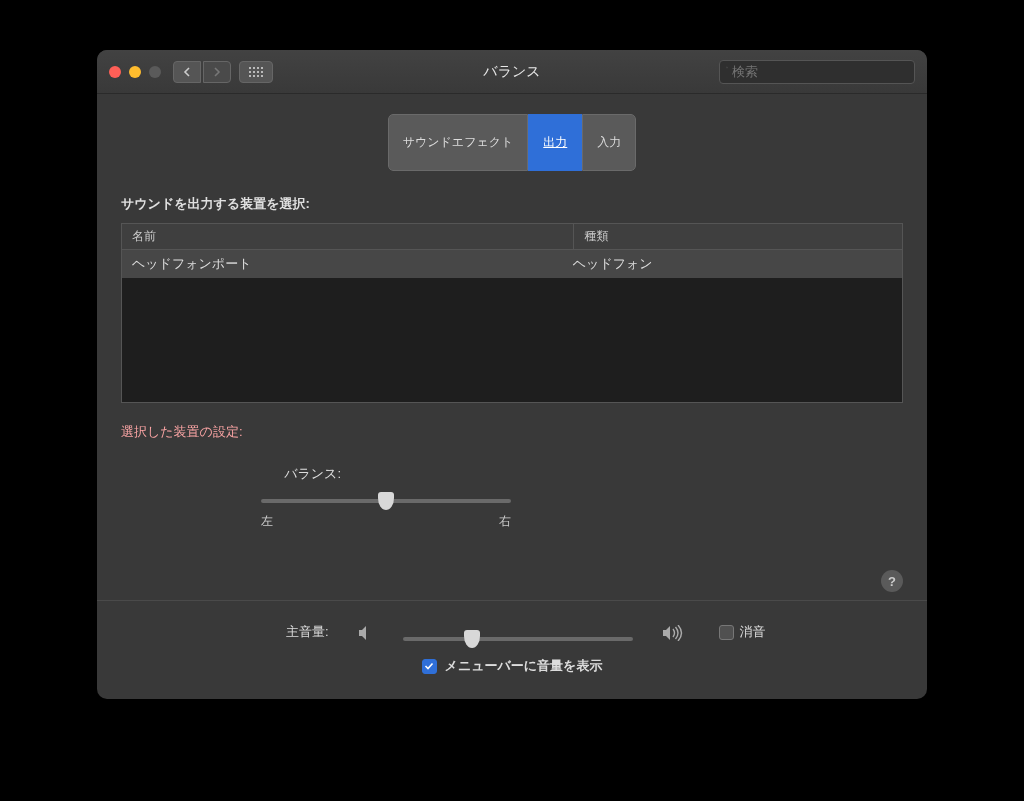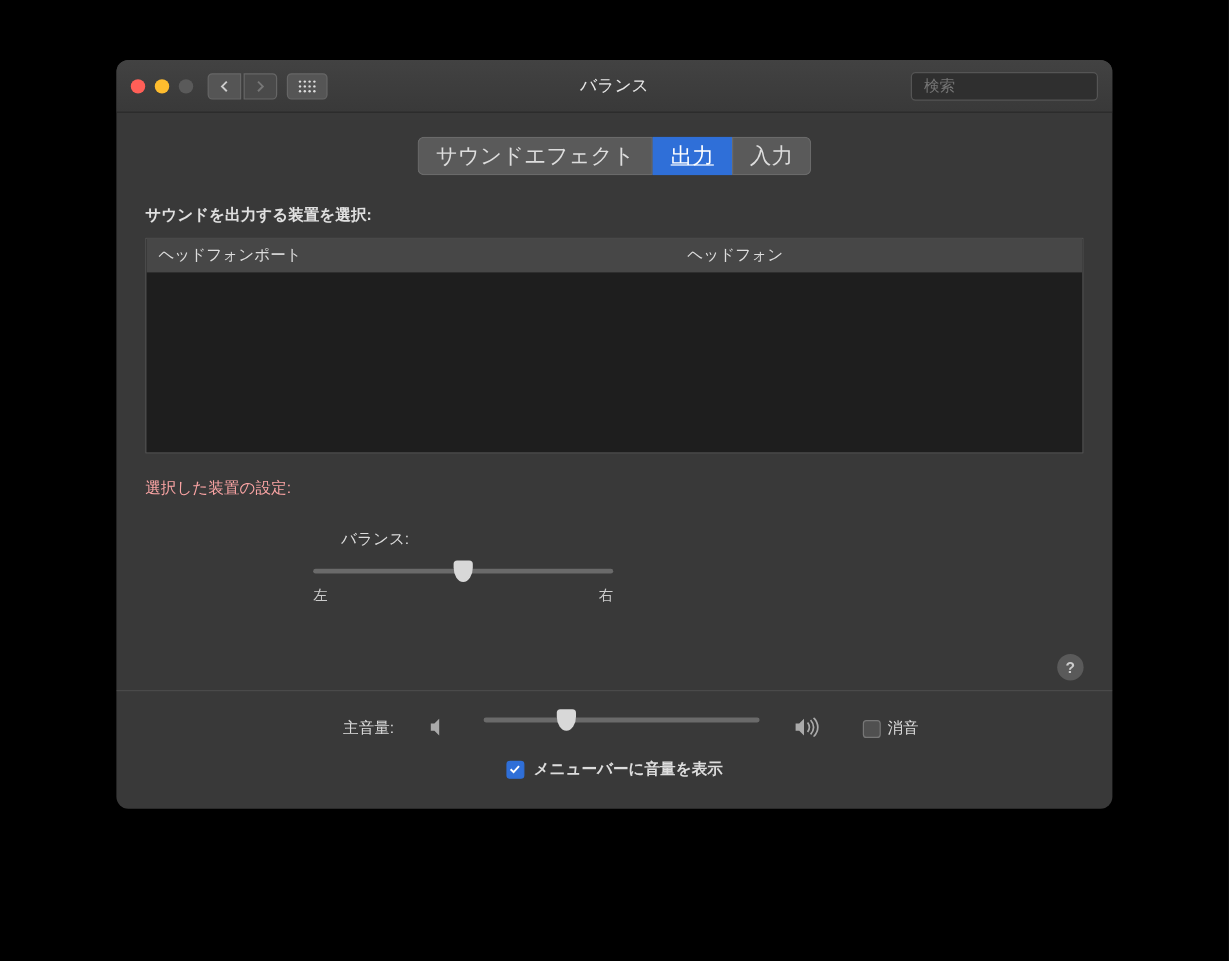--- a/index.html
+++ b/index.html
@@ -63,7 +63,7 @@
       margin-left:auto;
       display:flex; 
       background:#2f2f2f; border:1px solid #555;
-      border-radius:4px; height:24px; width:156px;
+      border-radius:4px; height:24px; width:196px;
       padding:0 6px; color:#999;
     }
     .search input{

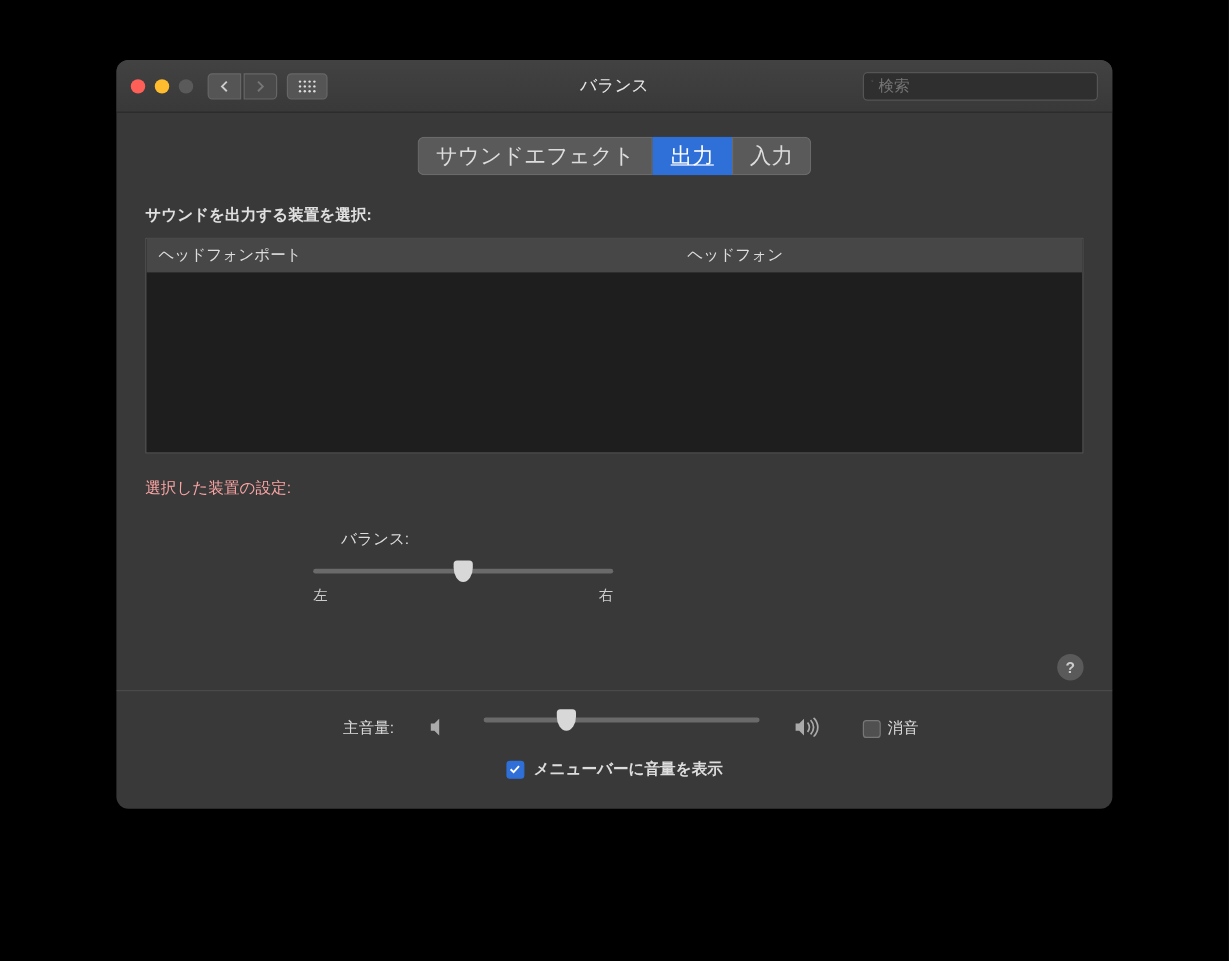--- a/index.html
+++ b/index.html
@@ -75,8 +75,8 @@
     .tabs { display:flex; justify-content:center; margin-bottom: 24px; }
     .tabgroup { display:flex; border-radius:5px; overflow:hidden; }
     .tab {
-      padding: 3px 14px;
-      font-size: 18px;
+      padding: 19px 14px;
+      font-size: 12px;
       color:#ddd;
       background:#5a5a5a;
       border:1px solid #6a6a6a;

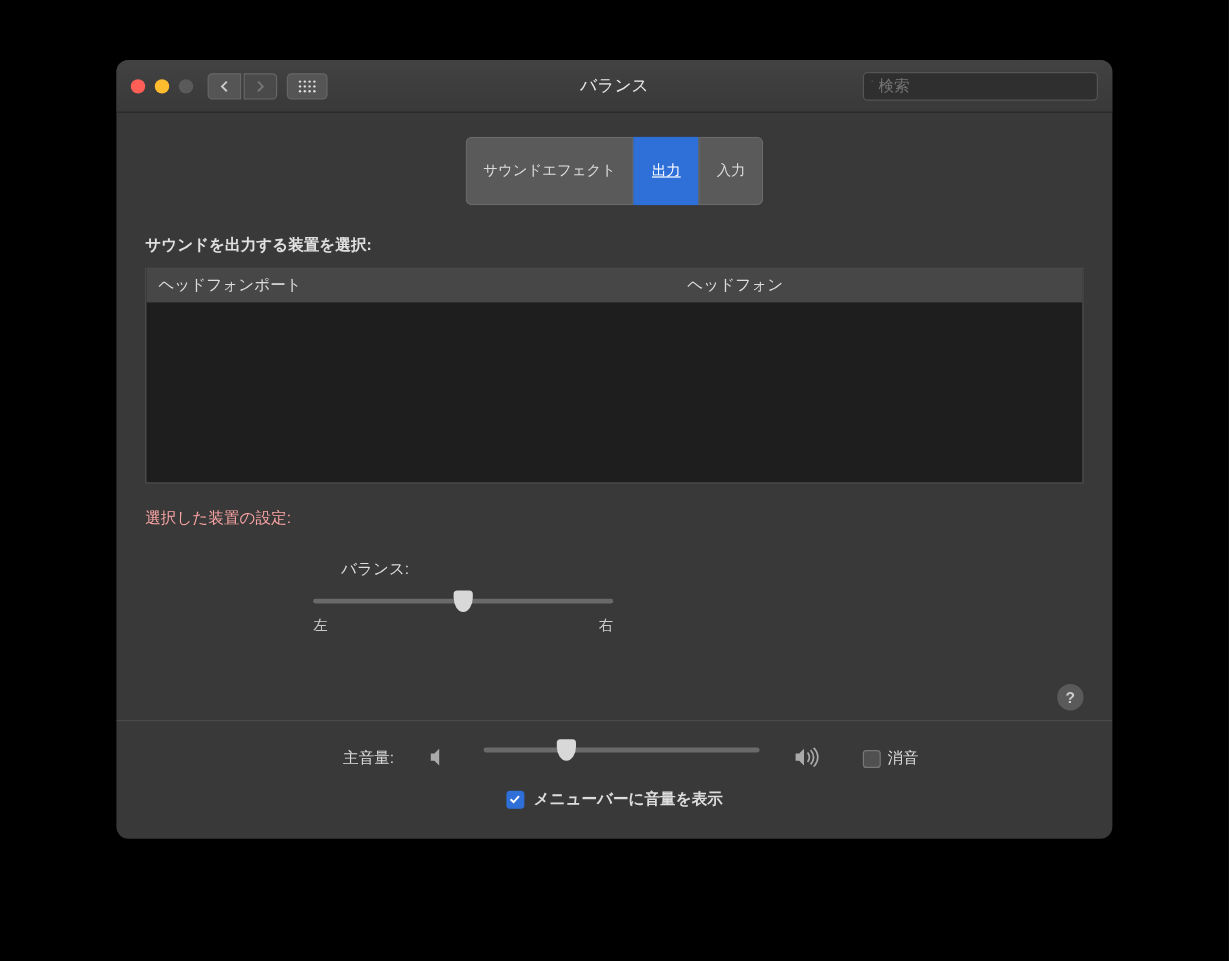--- a/index.html
+++ b/index.html
@@ -224,6 +224,10 @@
     <div class="section-label">サウンドを出力する装置を選択:</div>
 
     <div class="table">
+      <div class="thead">
+        <div class="th">名前</div>
+        <div class="th">種類</div>
+      </div>
       <div class="row">
         <div class="cell">ヘッドフォンポート</div>
         <div class="cell">ヘッドフォン</div>

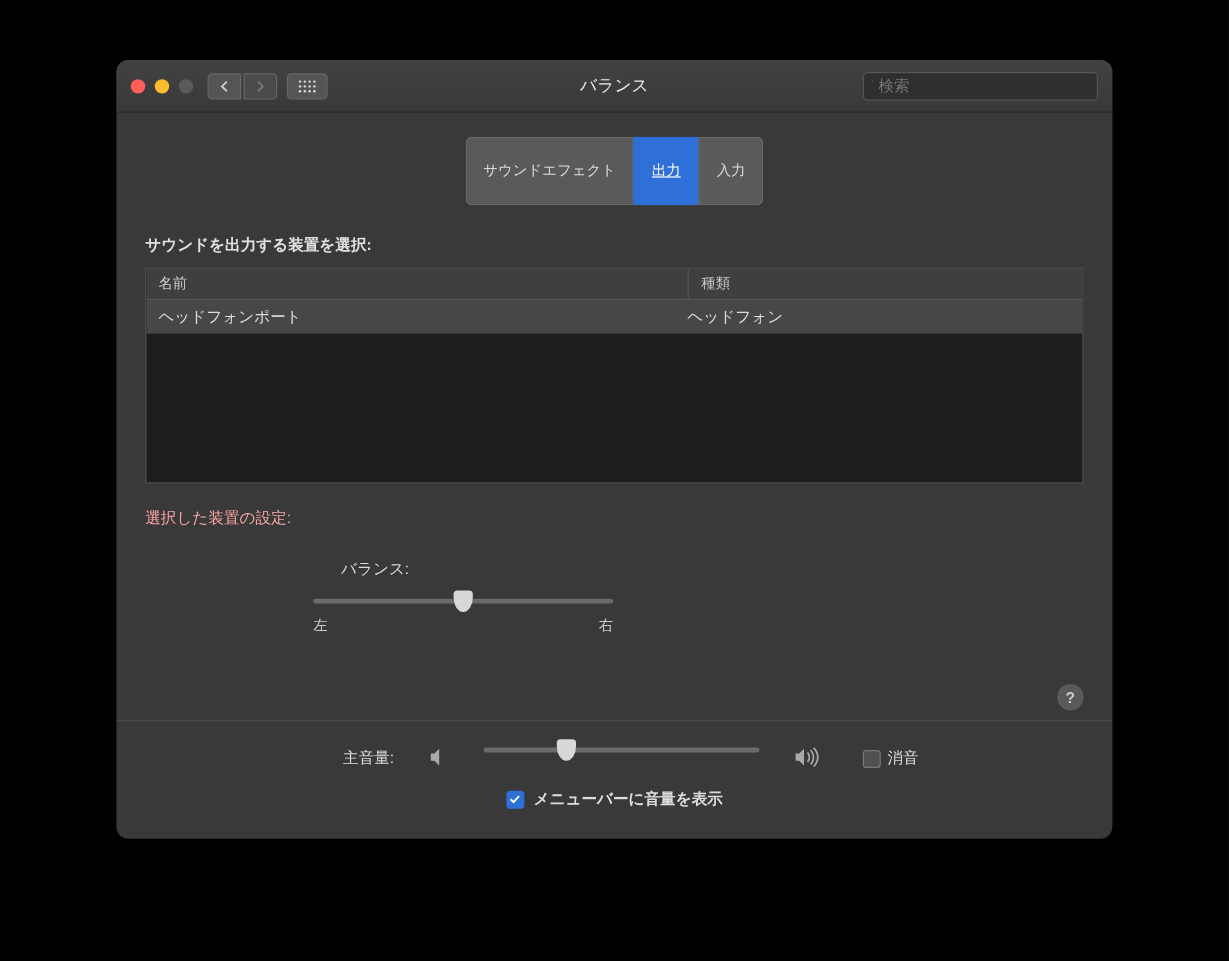--- a/index.html
+++ b/index.html
@@ -143,7 +143,7 @@
     }
     .divider{ border-top:1px solid #4a4a4a; margin:6px -24px 22px;}
     .volume-row{
-      display:flex; align-items:flex-start; gap:28px;
+      display:flex; align-items:flex-end; gap:28px;
       justify-content:center;
     }
     .volume-row label{ color:#ddd; font-size:13px; width:70px; text-align:right;}

